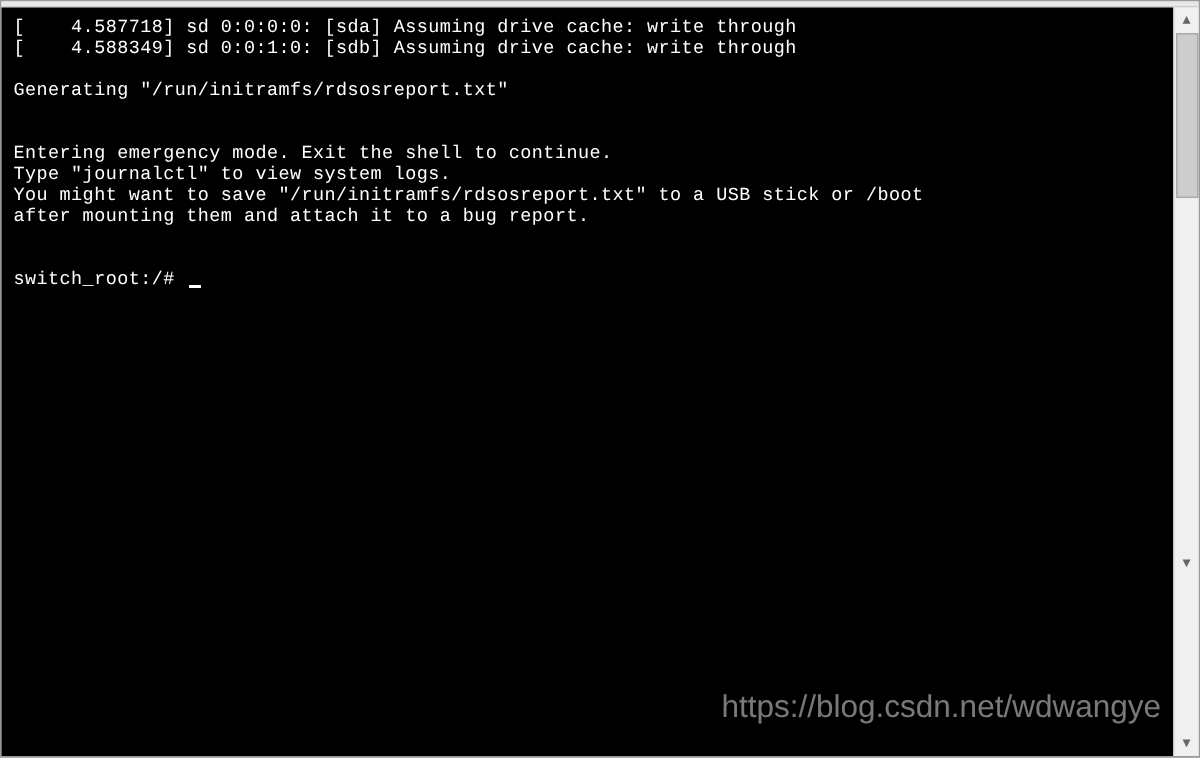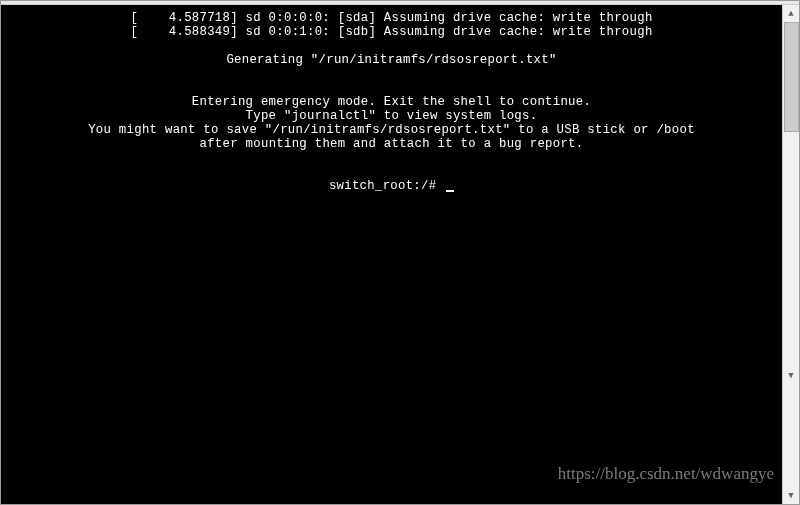--- a/index.html
+++ b/index.html
@@ -30,7 +30,6 @@
     .terminal-area {
       display: flex;
       height: calc(100% - 4px);
-      text-align: center;
     }
     .terminal {
       background: #000;

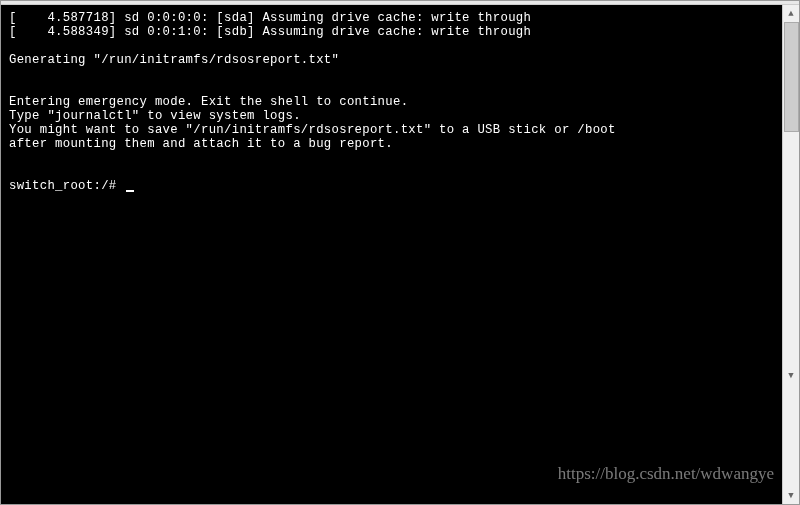--- a/index.html
+++ b/index.html
@@ -85,8 +85,8 @@
       right: 25px;
       bottom: 20px;
       color: rgba(220, 220, 220, 0.55);
-      font-family: Liberation Serif, serif;
-      font-size: 17px;
+      font-family: Liberation Sans, sans-serif;
+      font-size: 21px;
       pointer-events: none;
     }
     .cursor {

